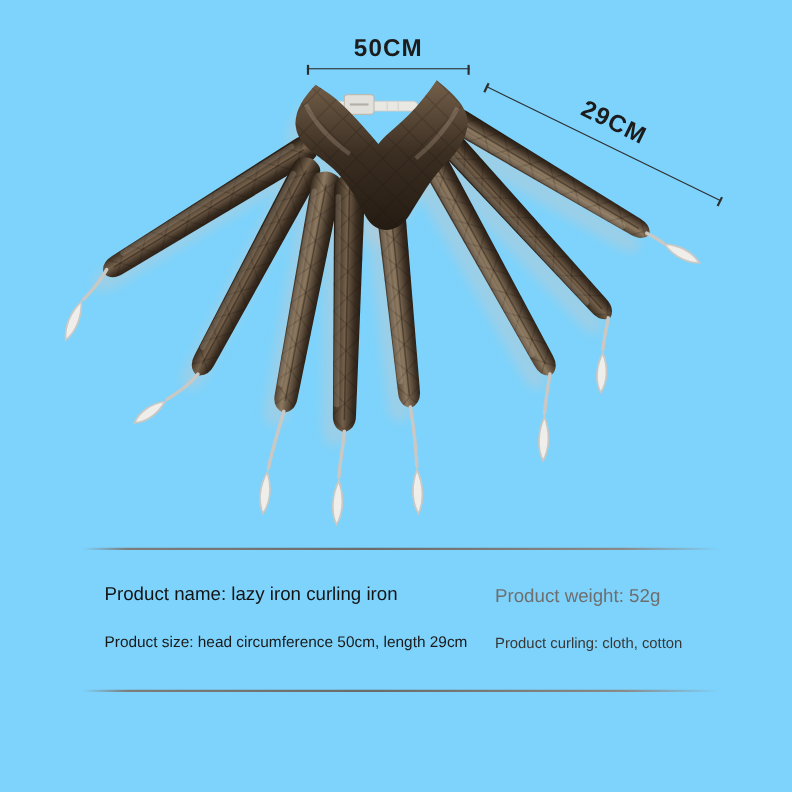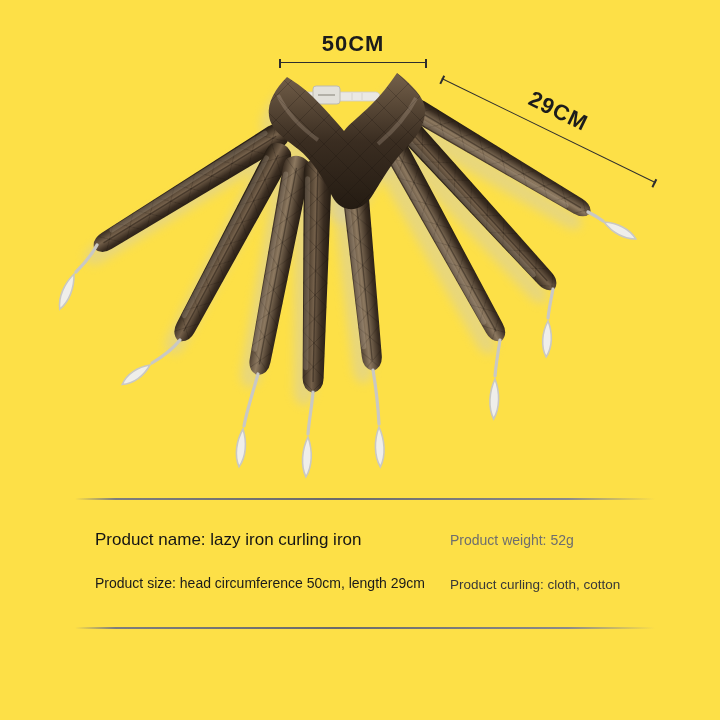--- a/index.html
+++ b/index.html
@@ -3,7 +3,7 @@
 <meta charset="utf-8">
 <style>
   html,body{margin:0;padding:0;background:#fff;}
-  .stage{position:relative;width:720px;height:720px;background:#fde047;overflow:hidden;
+  .stage{position:relative;width:720px;height:720px;background:#7dd3fc;overflow:hidden;
          font-family:"Liberation Sans",sans-serif;}
   
   .dim-label{position:absolute;font-weight:bold;font-size:22px;color:#1c1c1c;

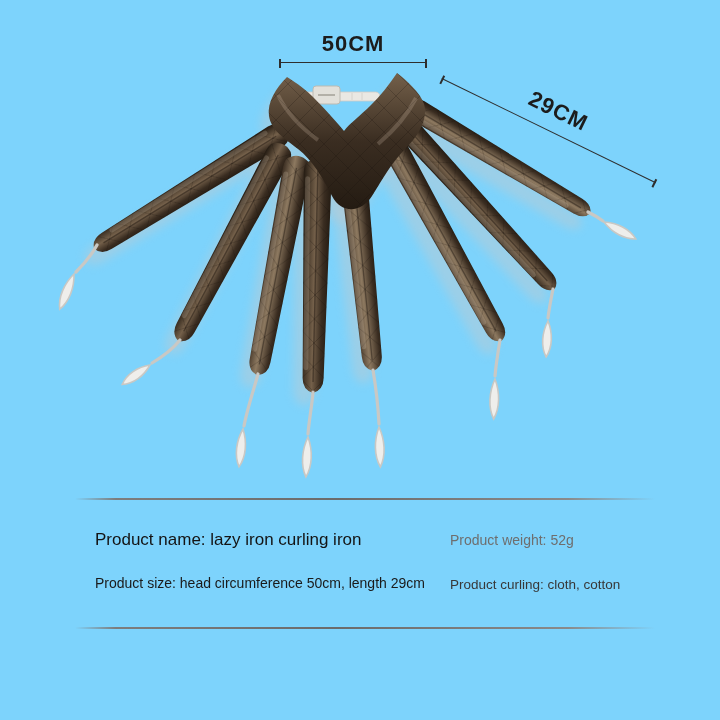--- a/index.html
+++ b/index.html
@@ -26,7 +26,7 @@
   
   .info-text{position:absolute;white-space:nowrap;text-align:center;}
   #product-name-text{left:95px;top:530px;font-size:17px;color:#141414;}
-  #product-weight-text{left:450px;top:532px;font-size:14px;color:#6e6e6e;}
+  #product-weight-text{left:450px;top:532px;font-size:17px;color:#6e6e6e;}
   #product-size-text{left:95px;top:575px;font-size:14px;color:#1a1a1a;}
   #product-material-text{left:450px;top:577px;font-size:13.5px;color:#383838;}
   #note-text{position:absolute;left:145px;top:647px;width:470px;font-size:14px;

